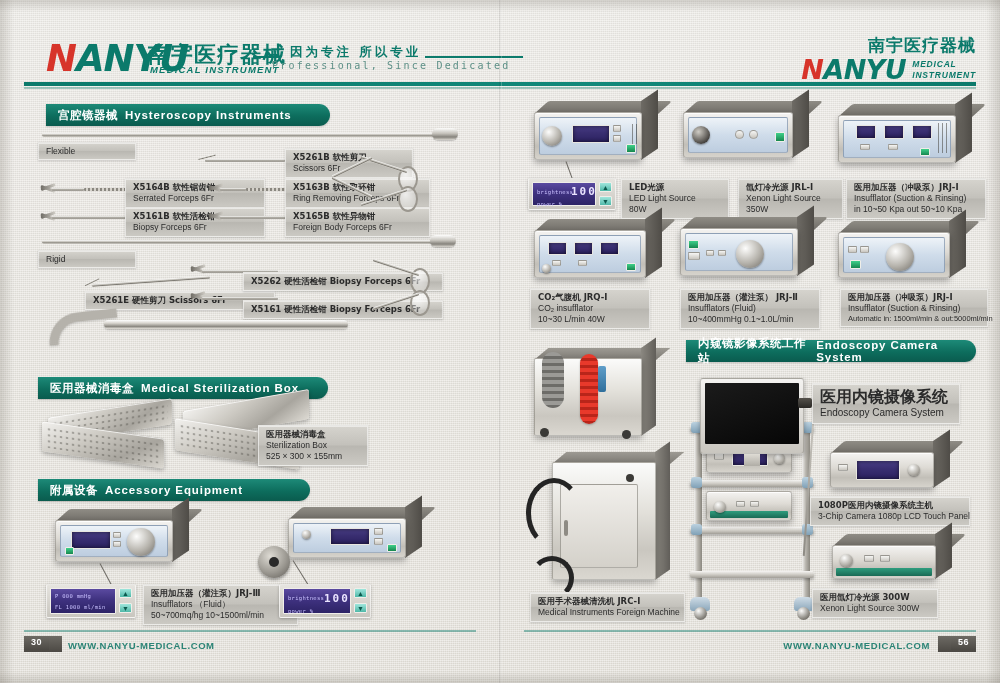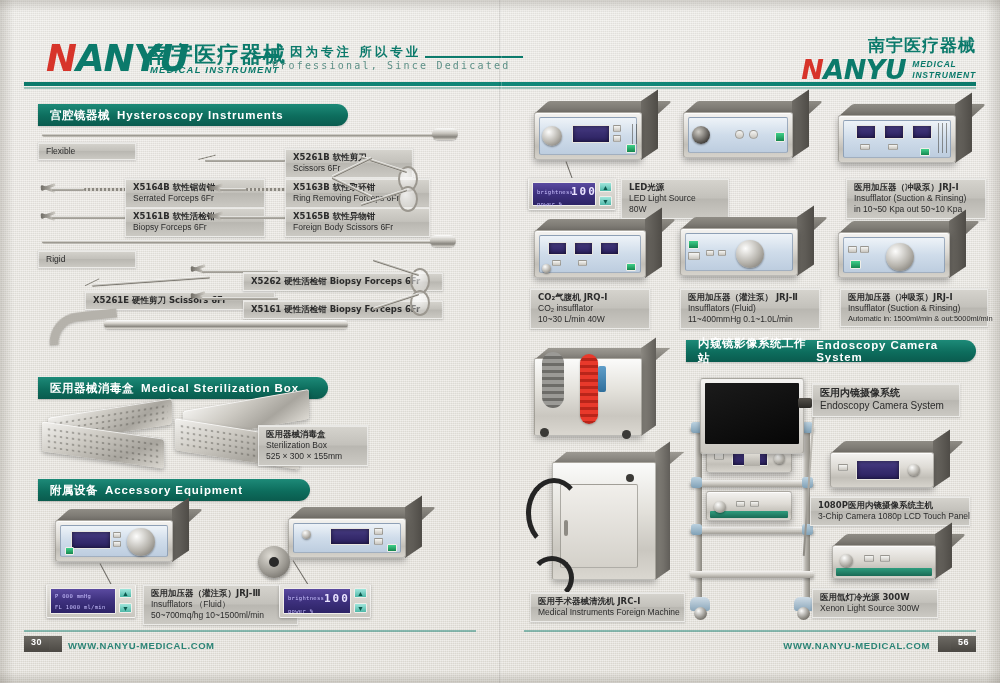--- a/index.html
+++ b/index.html
@@ -378,7 +378,7 @@
   <div class="hdr-bar"></div>
   <div class="hdr-bar2"></div>
 
-  <div class="pill" style="left:38px; top:104px; width:310px;">
+  <div class="pill" style="left:46px; top:104px; width:284px;">
     <span class="cn">宫腔镜器械</span>
     <span class="en">Hysteroscopy Instruments</span>
   </div>

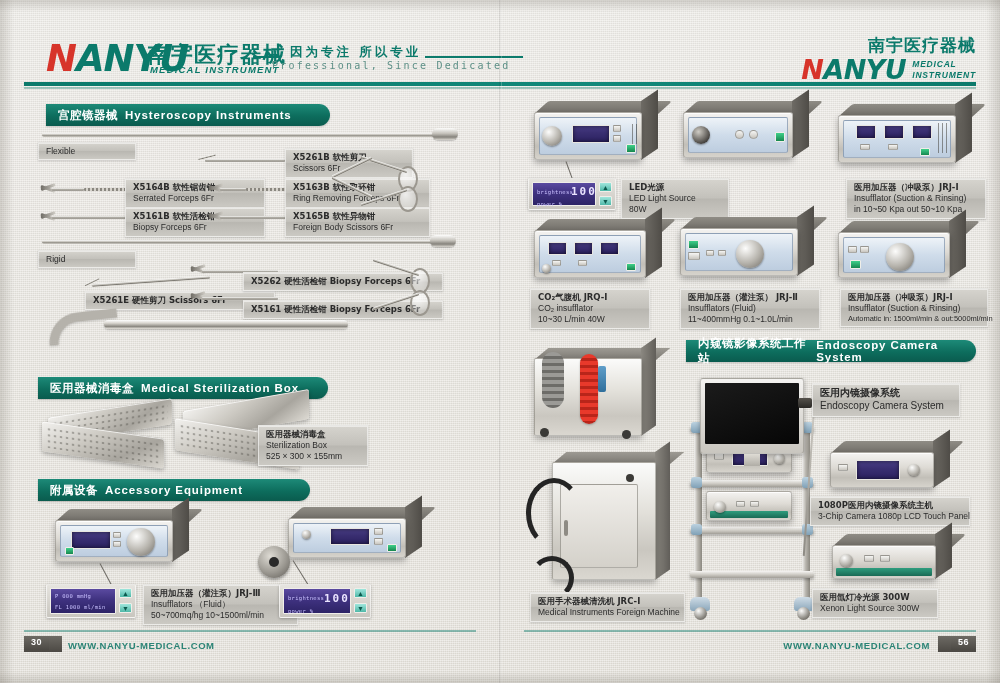--- a/index.html
+++ b/index.html
@@ -597,6 +597,11 @@
     <div class="btn-sm" style="left:52px; top:18px; width:9px; height:9px; border-radius:50%;"></div>
     <div class="btn-sm" style="left:66px; top:18px; width:9px; height:9px; border-radius:50%;"></div>
     <div class="btn-grn" style="left:92px; top:20px; width:10px; height:10px;"></div>
+  </div>
+  <div class="plate" style="left:738px; top:178px; width:105px;">
+    <div class="cn">氙灯冷光源 JRL-Ⅰ</div>
+    <div class="en">Xenon Light Source</div>
+    <div class="en">350W</div>
   </div>
 
   <div class="dev" style="left:838px; top:115px; width:118px; height:48px;">

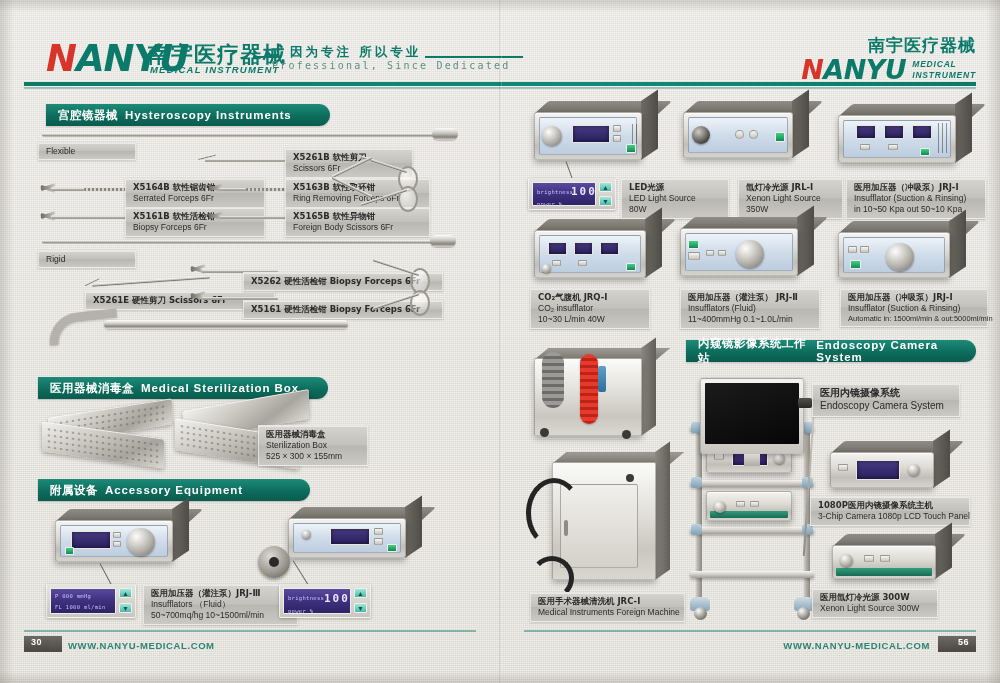--- a/index.html
+++ b/index.html
@@ -424,7 +424,7 @@
   <div class="shaft" style="left:220px; top:216px; width:70px;"></div>
   <div class="plate" style="left:285px; top:207px; width:145px;">
     <div class="cn">X5165B 软性异物钳</div>
-    <div class="en">Foreign Body Scissors 6Fr</div>
+    <div class="en">Foreign Body Forceps 6Fr</div>
   </div>
 
   <div class="ring-handle" style="left:398px; top:166px;"></div>

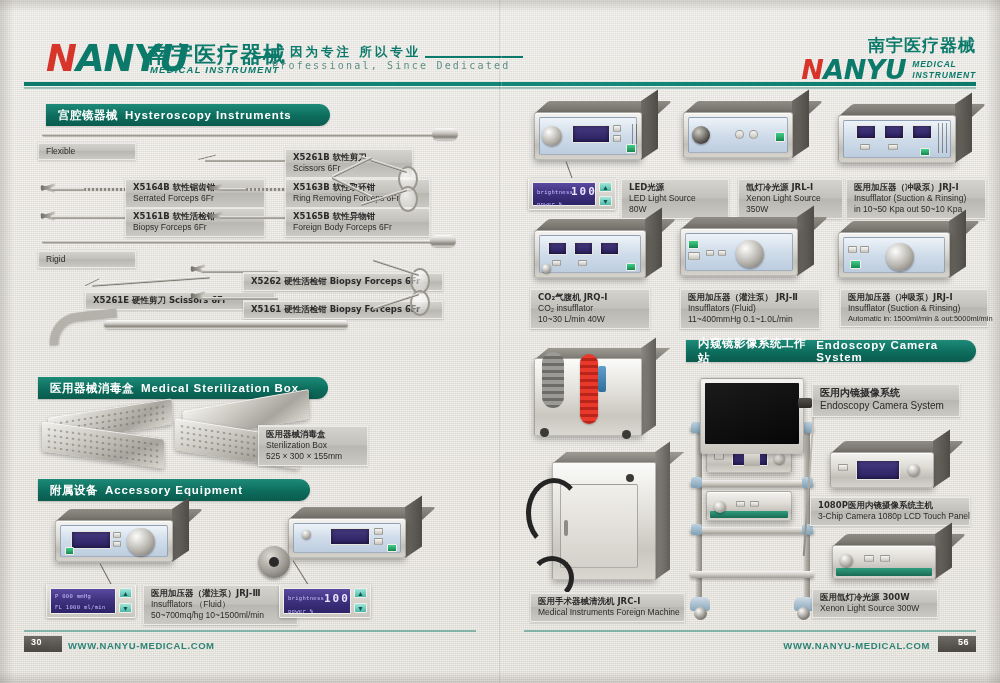--- a/index.html
+++ b/index.html
@@ -656,7 +656,7 @@
   <div class="plate" style="left:680px; top:288px; width:140px;">
     <div class="cn">医用加压器（灌注泵） JRJ-Ⅱ</div>
     <div class="en">Insufflators (Fluid)</div>
-    <div class="en">11~400mmHg 0.1~1.0L/min</div>
+    <div class="en">10~400mmHg 0.1~1.0L/min</div>
   </div>
 
   <div class="dev" style="left:838px; top:232px; width:112px; height:46px;">

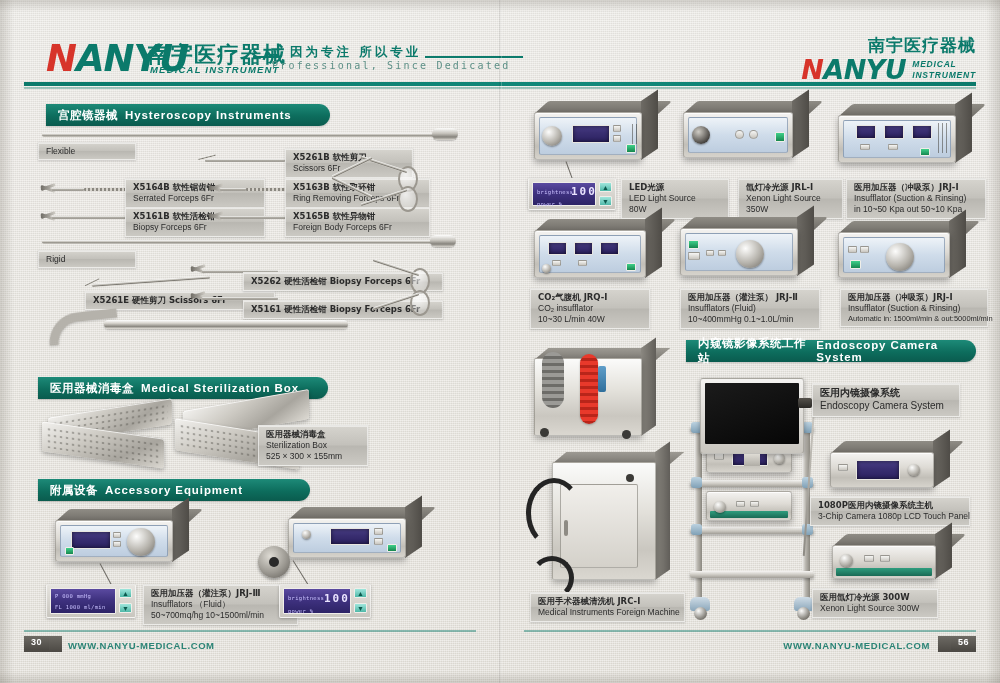--- a/index.html
+++ b/index.html
@@ -752,7 +752,7 @@
   <div style="position:absolute; left:808px; top:406px; width:1.5px; height:150px; background:linear-gradient(180deg,#cfccc5,#8d8a83); transform:rotate(4deg);"></div>
 
   <div class="plate" style="left:812px; top:383px; width:148px;">
-    <div class="cn" style="font-size:10px;">医用内镜摄像系统</div>
+    <div class="cn" style="font-size:16px;">医用内镜摄像系统</div>
     <div class="en" style="font-size:10px;">Endoscopy Camera System</div>
   </div>
 

